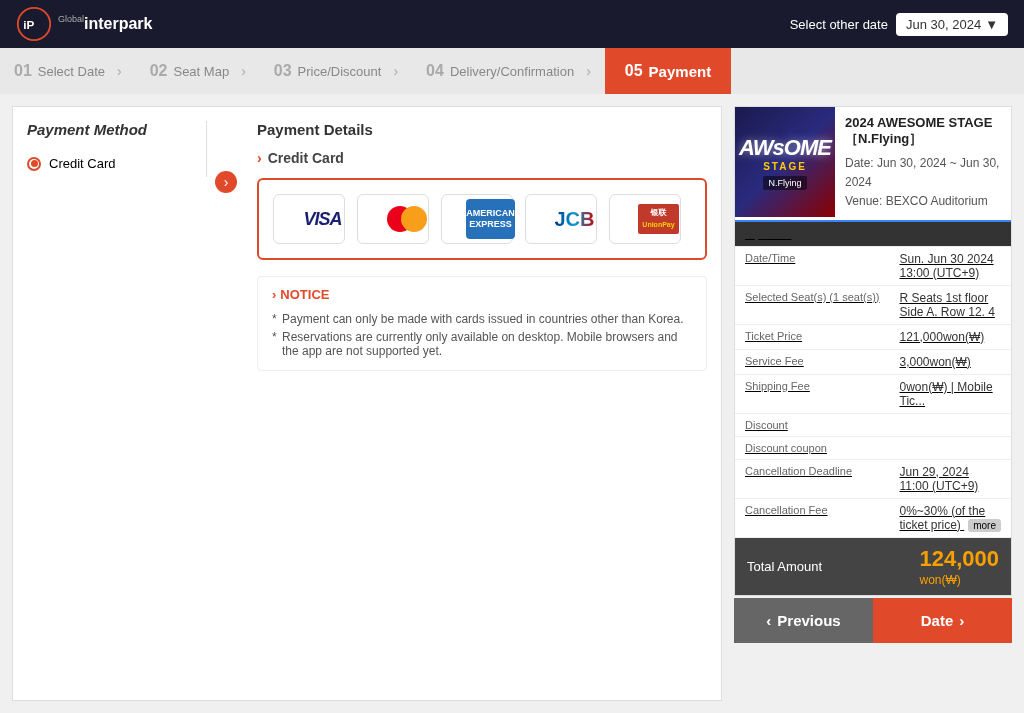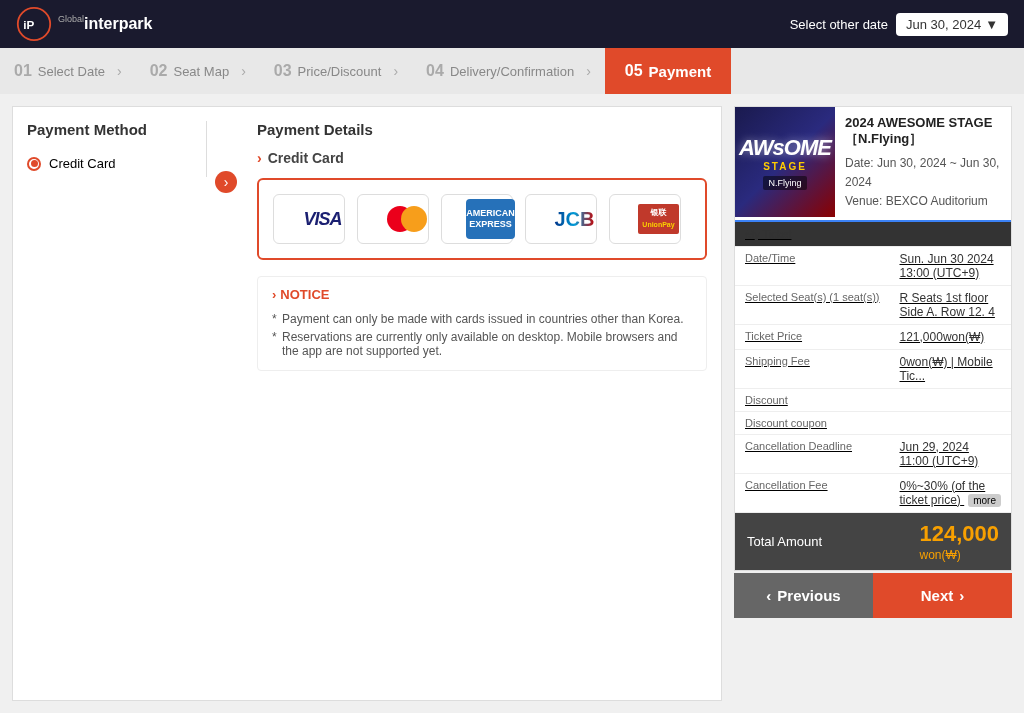--- a/index.html
+++ b/index.html
@@ -115,6 +115,7 @@
       font-weight: bold;
       color: #333;
       margin-bottom: 12px;
+      font-style: italic;
     }
     .method-item {
       display: flex;

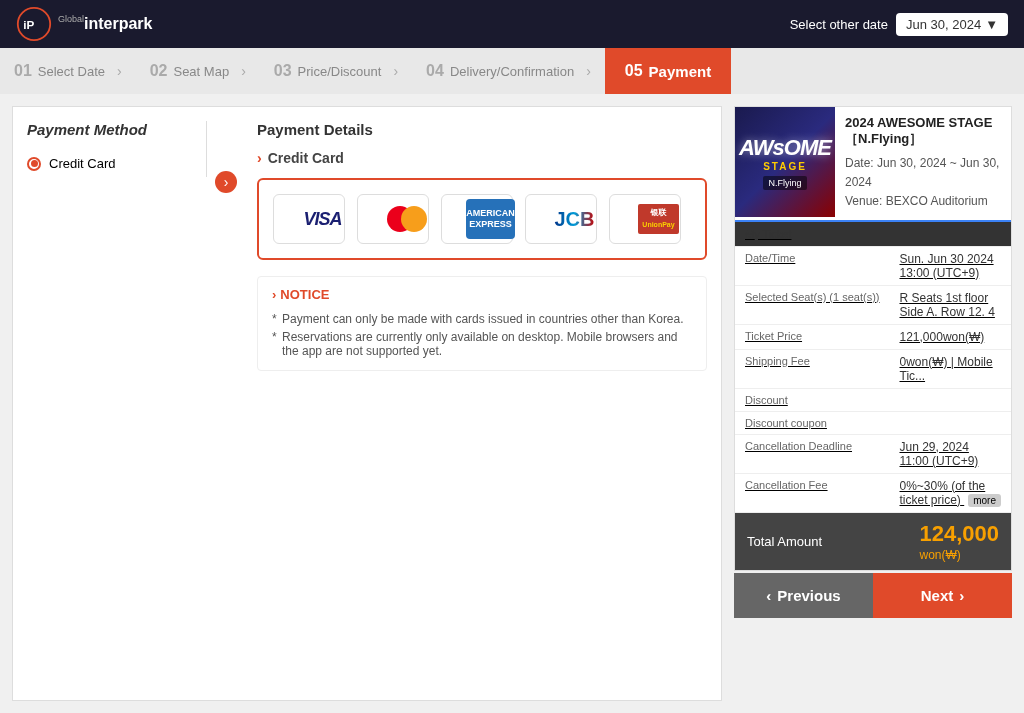--- a/index.html
+++ b/index.html
@@ -538,6 +538,10 @@
           <td>121,000won(₩)</td>
         </tr>
         <tr>
+          <td>Service Fee</td>
+          <td>3,000won(₩)</td>
+        </tr>
+        <tr>
           <td>Shipping Fee</td>
           <td>0won(₩) | Mobile Tic...</td>
         </tr>

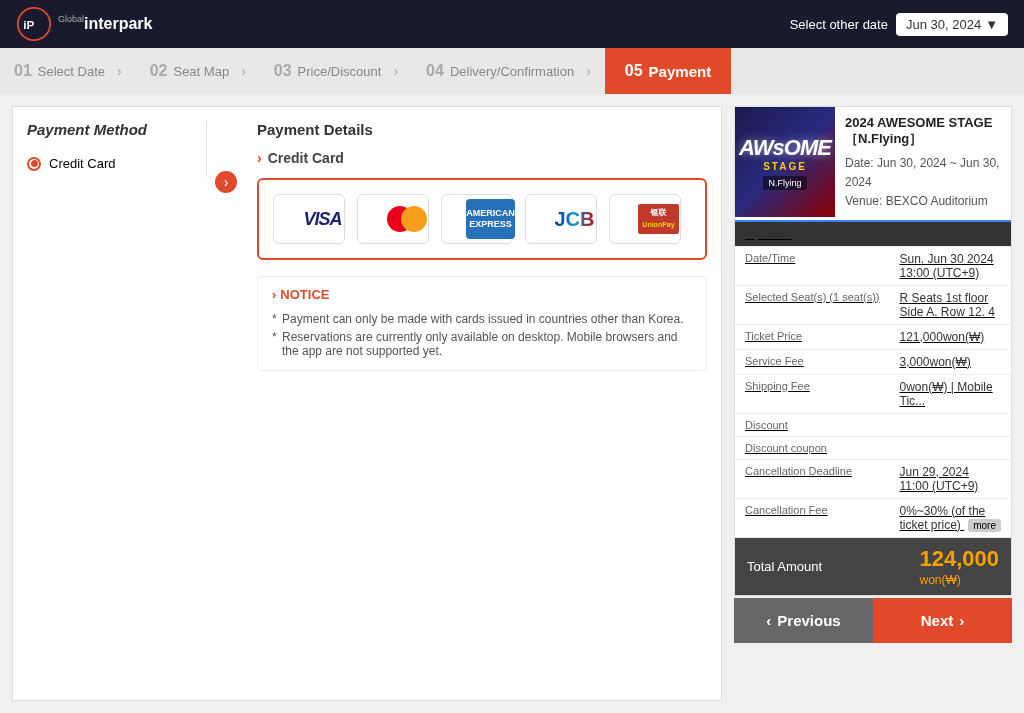--- a/index.html
+++ b/index.html
@@ -582,7 +582,7 @@
         <span>Previous</span>
       </button>
       <button class="btn-next">
-        <span>Next</span>
+        <span>Date</span>
         <span>›</span>
       </button>
     </div>

